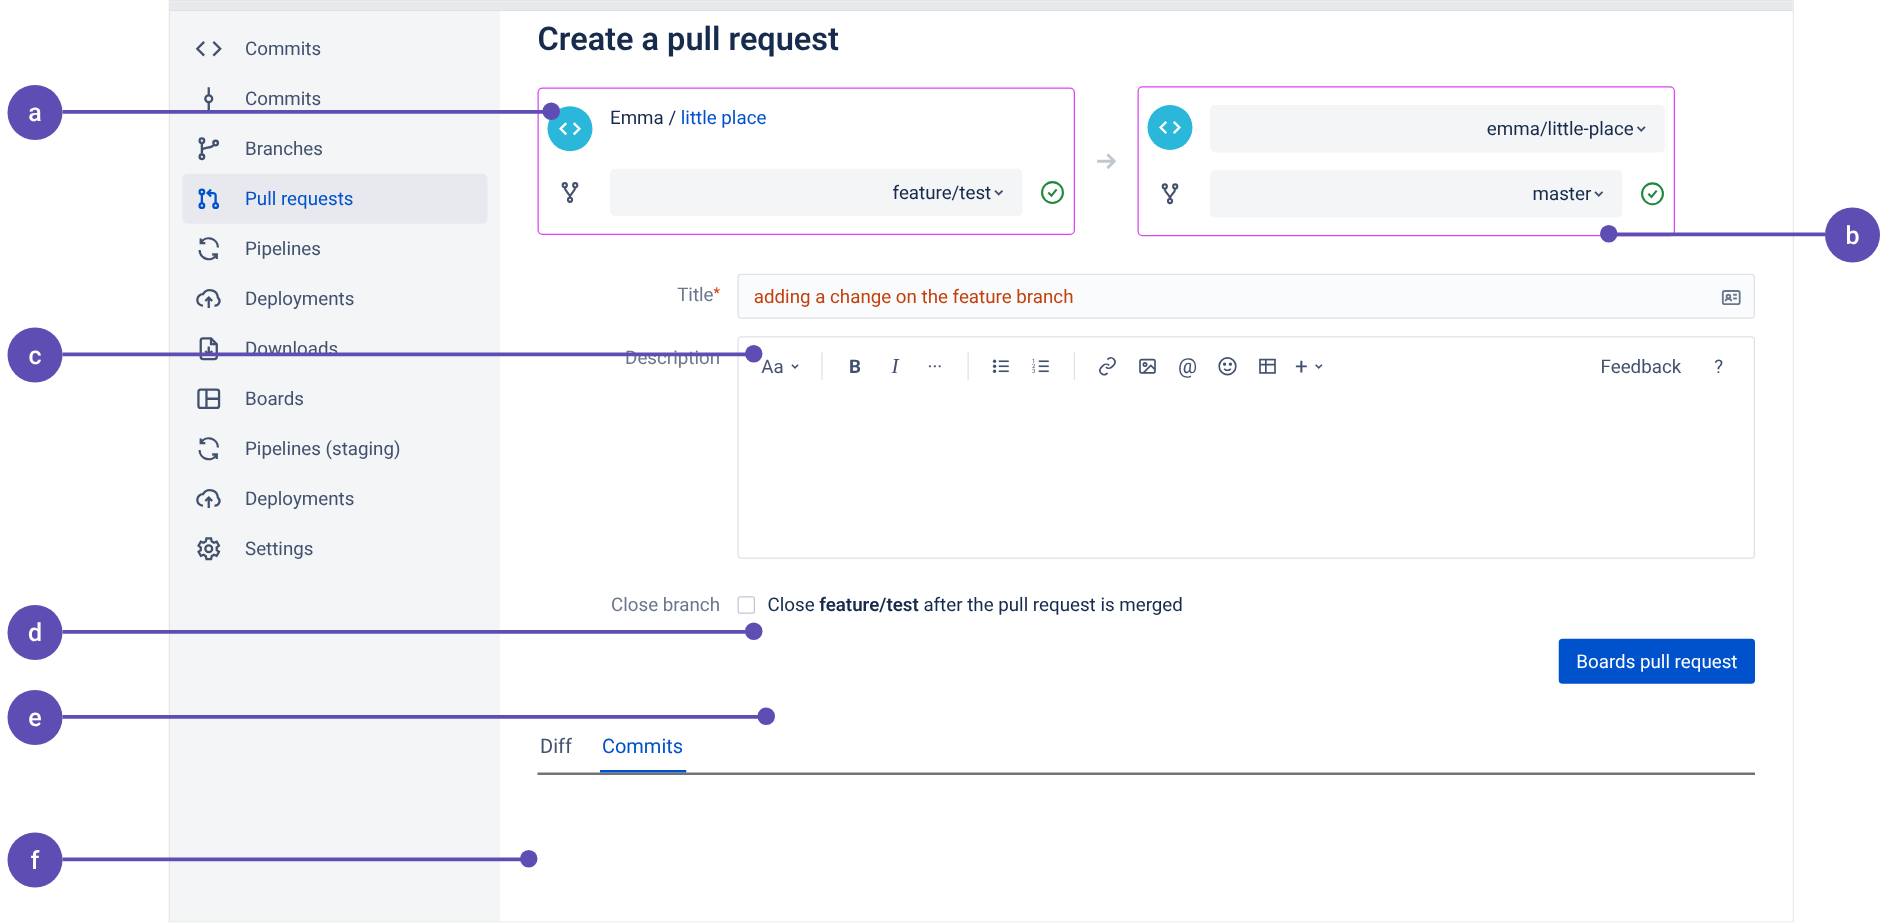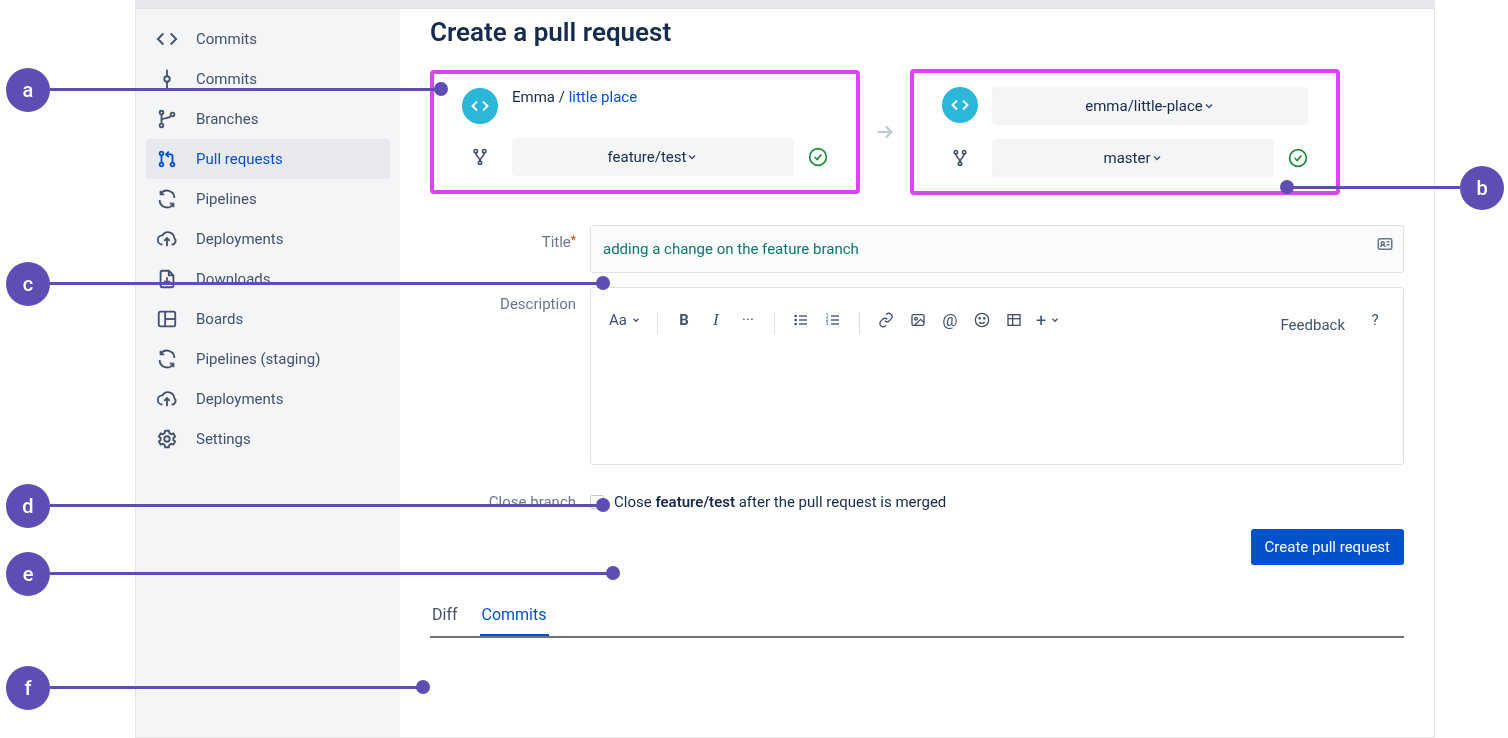--- a/index.html
+++ b/index.html
@@ -15,7 +15,7 @@
 .main{flex:1;padding:8px 30px 0 30px;background:#fff}
 h1{font-size:26px;font-weight:600;color:#172b4d;margin-bottom:22px}
 .branch-row{display:flex;align-items:center;gap:14px;margin-bottom:30px}
-.branch-card{border:4px solid #d946ef;border-radius:4px;padding:14px 28px;width:430px}
+.branch-card{border:1px solid #d946ef;border-radius:4px;padding:14px 7px;width:430px}
 .bc-top{display:flex;align-items:flex-start;gap:14px;margin-bottom:14px}
 .repo-badge{width:36px;height:36px;border-radius:50%;background:#2bb7da;display:flex;align-items:center;justify-content:center;color:#fff;flex-shrink:0}
 .repo-meta{display:flex;flex-direction:column;gap:2px}

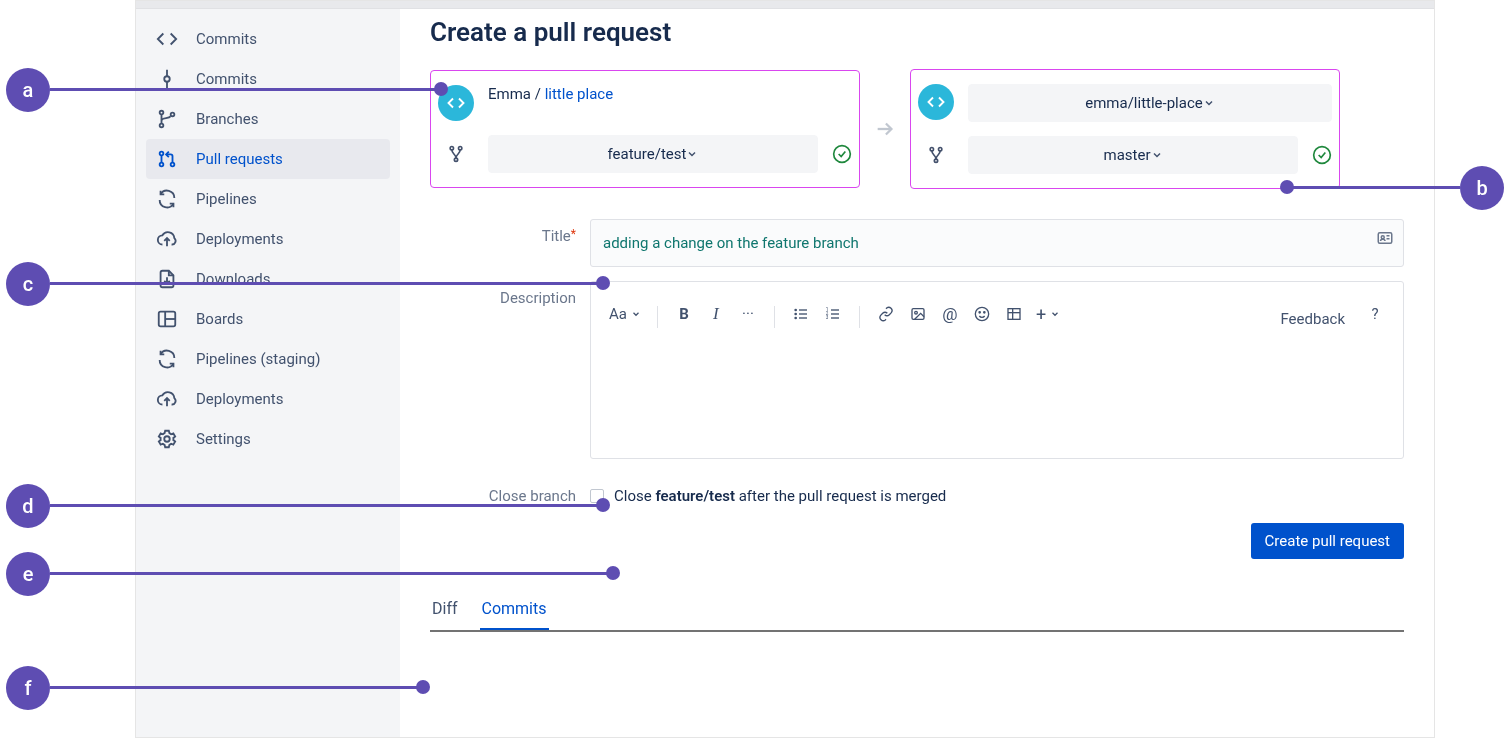--- a/index.html
+++ b/index.html
@@ -24,7 +24,7 @@
 .repo-sub{font-size:14px;color:#6b778c}
 .bc-bot{display:flex;align-items:center;gap:14px}
 .fork-icon{width:36px;display:flex;justify-content:center;color:#44516c}
-.branch-sel{flex:1;background:#f4f5f7;border:1px solid #f4f5f7;border-radius:4px;height:38px;display:flex;align-items:center;padding:0 12px;justify-content:center;color:#172b4d;font-size:15px;cursor:pointer}
+.branch-sel{flex:1;background:#f4f5f7;border:1px solid #f4f5f7;border-radius:4px;height:38px;display:flex;align-items:center;padding:0 12px;justify-content:flex-end;color:#172b4d;font-size:15px;cursor:pointer}
 .chev{color:#42526e}
 .ok{width:20px;height:20px;color:#1f883d;flex-shrink:0}
 .arrow{color:#c1c7d0}

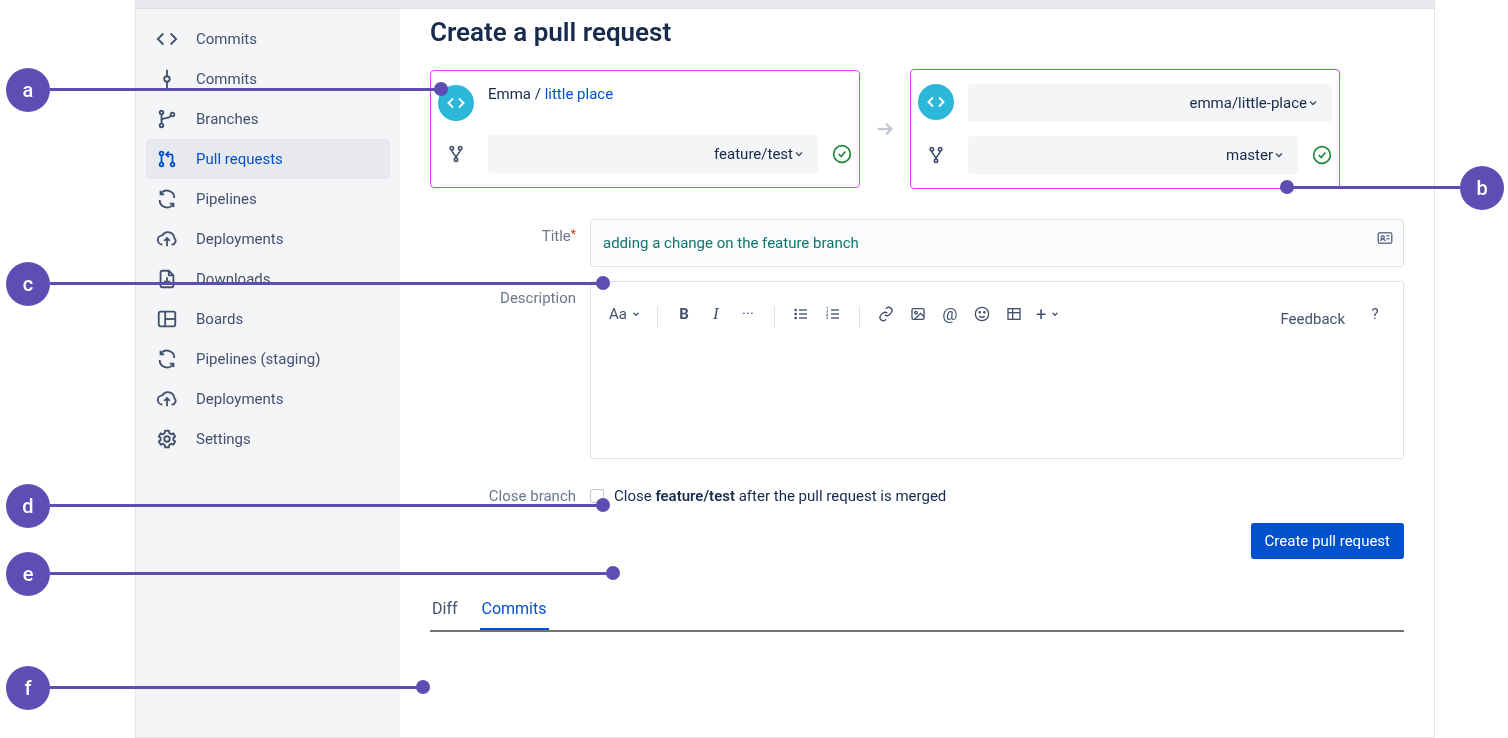--- a/index.html
+++ b/index.html
@@ -33,7 +33,7 @@
 .flabel{width:120px;text-align:right;padding-right:14px;color:#6b778c;font-size:15px;padding-top:8px}
 .req{color:#de350b;font-size:12px;vertical-align:top}
 .finput{flex:1}
-.tinput{width:100%;border:1px solid #dfe1e6;border-radius:3px;height:48px;padding:0 12px;font-size:15px;color:#0f766e;background:#fafbfc}
+.tinput{width:100%;border:1px solid #dfe1e6;border-radius:3px;height:36px;padding:0 12px;font-size:15px;color:#c2410c;background:#fafbfc}
 .tinput::placeholder{color:#7a869a}
 .editor{border:1px solid #dfe1e6;border-radius:3px;background:#fff}
 .etoolbar{display:flex;align-items:flex-end;height:46px;padding:0 14px;gap:4px;color:#42526e}

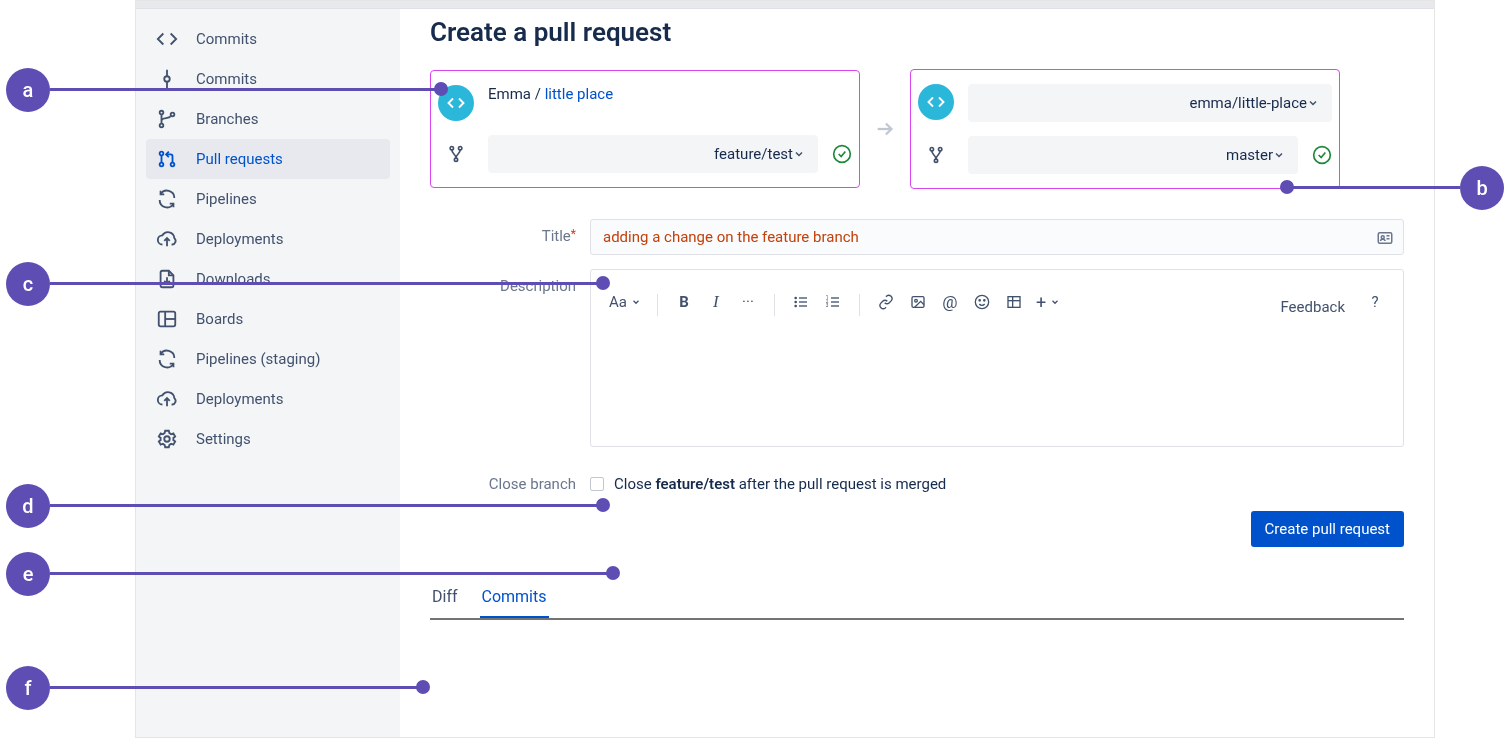--- a/index.html
+++ b/index.html
@@ -36,7 +36,7 @@
 .tinput{width:100%;border:1px solid #dfe1e6;border-radius:3px;height:36px;padding:0 12px;font-size:15px;color:#c2410c;background:#fafbfc}
 .tinput::placeholder{color:#7a869a}
 .editor{border:1px solid #dfe1e6;border-radius:3px;background:#fff}
-.etoolbar{display:flex;align-items:flex-end;height:46px;padding:0 14px;gap:4px;color:#42526e}
+.etoolbar{display:flex;align-items:center;height:46px;padding:0 14px;gap:4px;color:#42526e}
 .etoolbar .sep{width:1px;height:22px;background:#dfe1e6;margin:0 8px}
 .etoolbar .btn{width:28px;height:28px;display:flex;align-items:center;justify-content:center;border-radius:3px;cursor:pointer;font-size:15px}
 .etoolbar .btn.txt{width:auto;padding:0 4px;gap:4px}

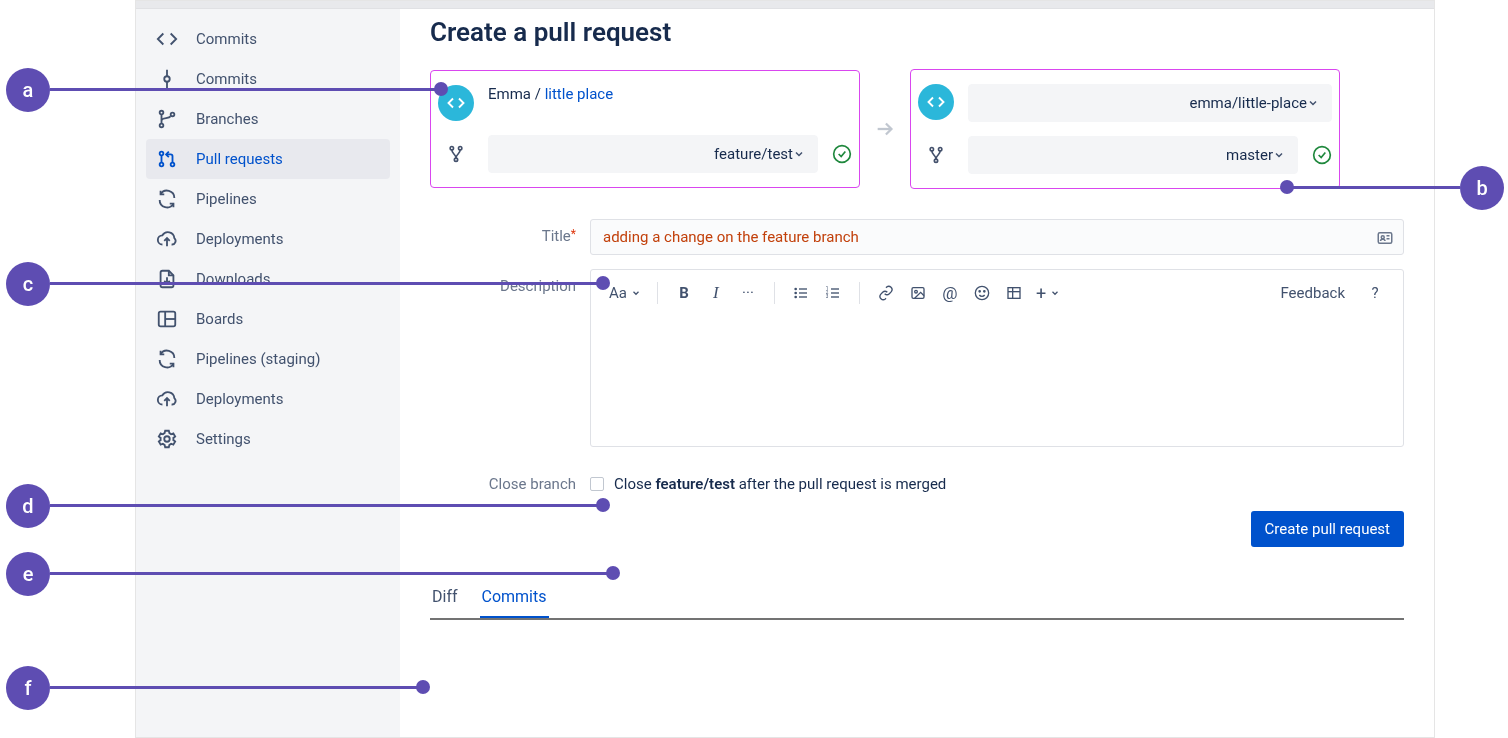--- a/index.html
+++ b/index.html
@@ -357,7 +357,7 @@
         </div>
 
         <div class="actions">
-          <button class="primary">Create pull request</button>
+          <button class="primary">Boards pull request</button>
         </div>
       </div>
 

